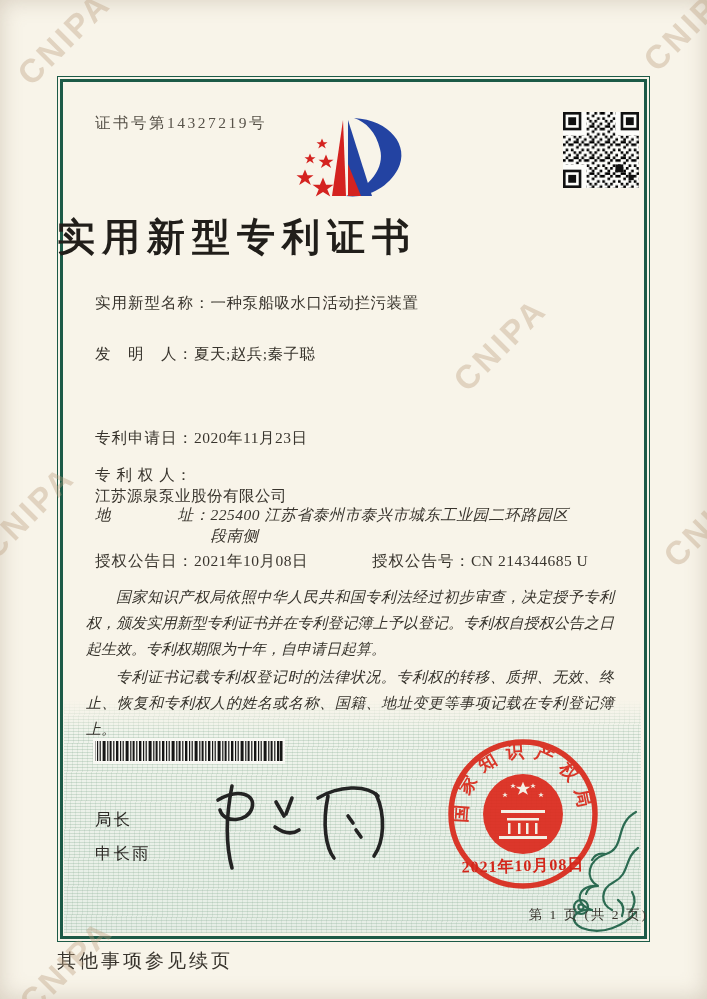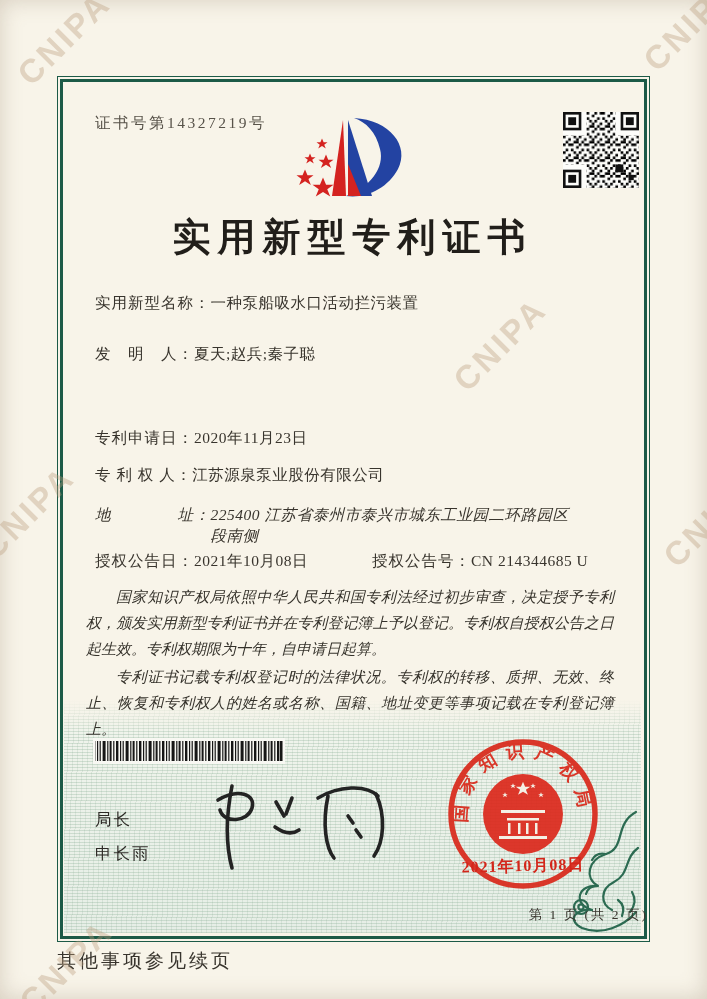--- a/index.html
+++ b/index.html
@@ -31,7 +31,7 @@
 
   .cert-no{left:95px;top:113px;font-size:15.5px;letter-spacing:2.5px;color:#575249;z-index:3;}
 
-  .title{left:57px;top:212px;width:591px;text-align:center;font-size:38px;
+  .title{left:57px;top:212px;width:591px;text-align:left;font-size:38px;
          font-weight:bold;letter-spacing:7px;color:#211e1a;z-index:3;}
 
   .row{position:absolute;left:95px;width:475px;display:flex;z-index:3;

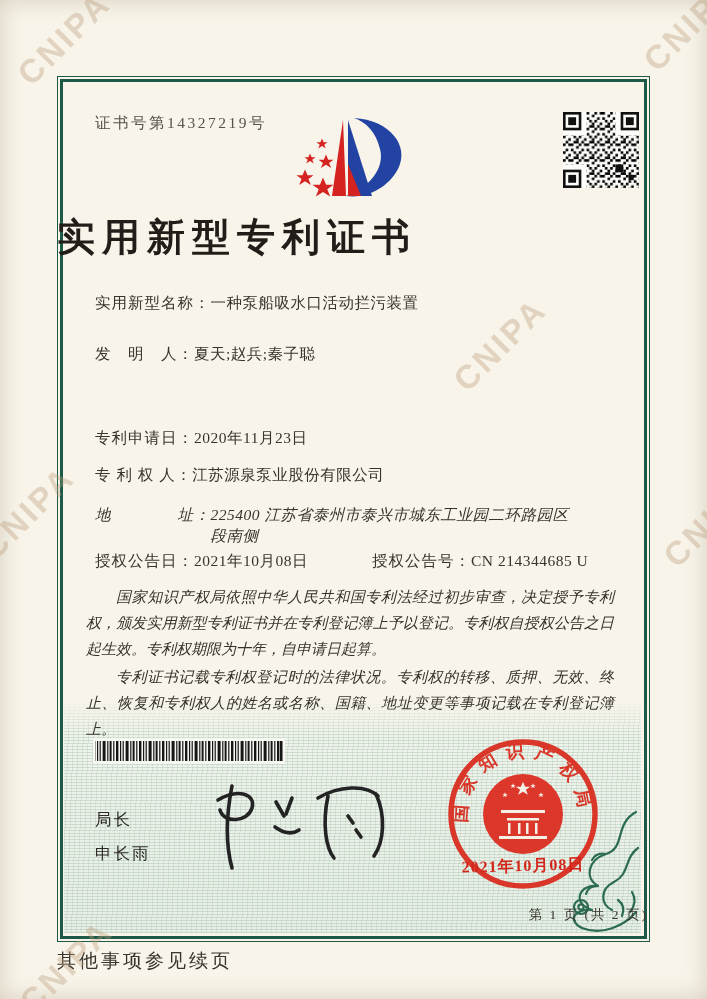--- a/index.html
+++ b/index.html
@@ -158,7 +158,7 @@
     <span class="lbl">专利申请日：</span>
     <span class="val">2020年11月23日</span>
   </div>
-  <div class="row" style="top:464px;">
+  <div class="row" style="top:464px;flex-direction:column;">
     <span class="lbl">专 利 权 人：</span>
     <span class="val">江苏源泉泵业股份有限公司</span>
   </div>

